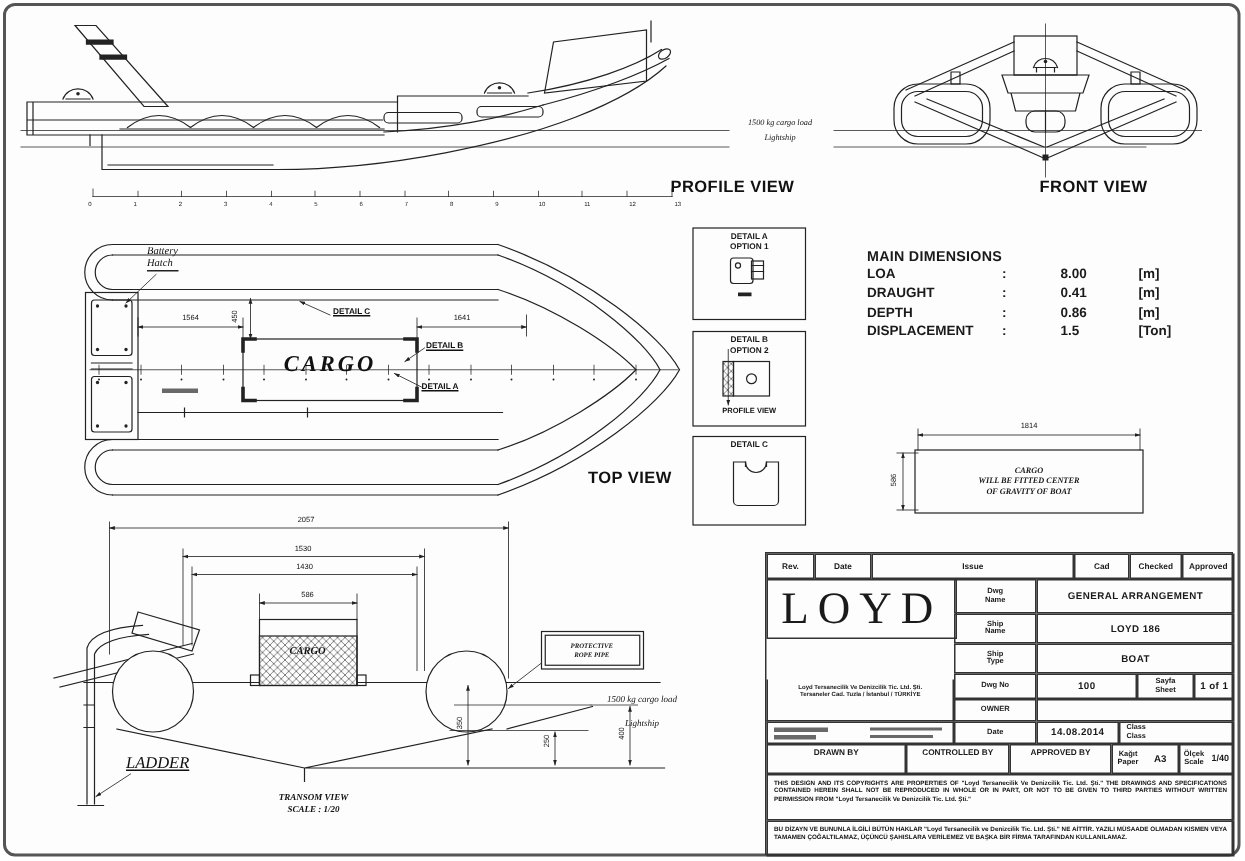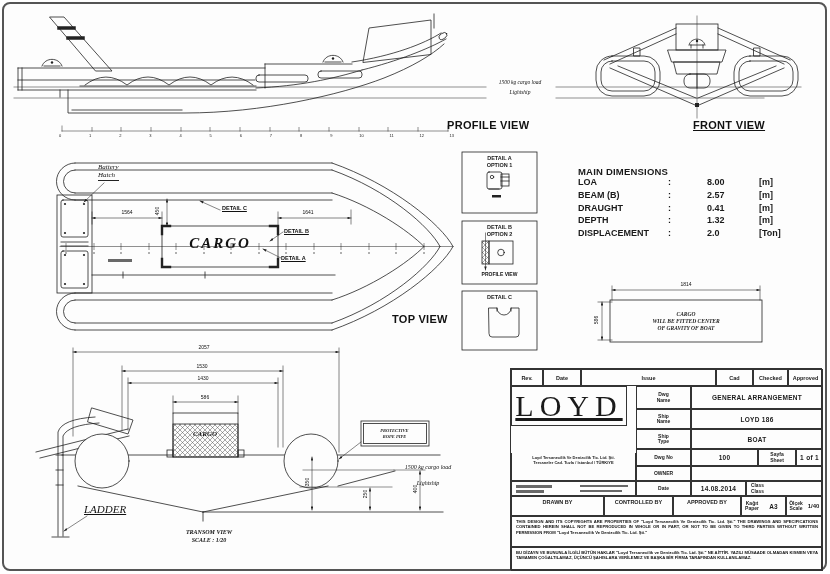--- a/index.html
+++ b/index.html
@@ -190,7 +190,7 @@
 </svg>
 
 <span class="lbl vt" style="left:447px;top:119px;">PROFILE VIEW</span>
-<span class="lbl vt" style="left:693px;top:119px;text-decoration:underline;">FRONT VIEW</span>
+<span class="lbl vt" style="left:693px;top:119px;">FRONT VIEW</span>
 <span class="lbl vt" style="left:392px;top:313px;">TOP VIEW</span>
 
 <span class="lbl it ctr" style="left:488px;top:79px;width:64px;font-size:5.5px;">1500 kg cargo load</span>

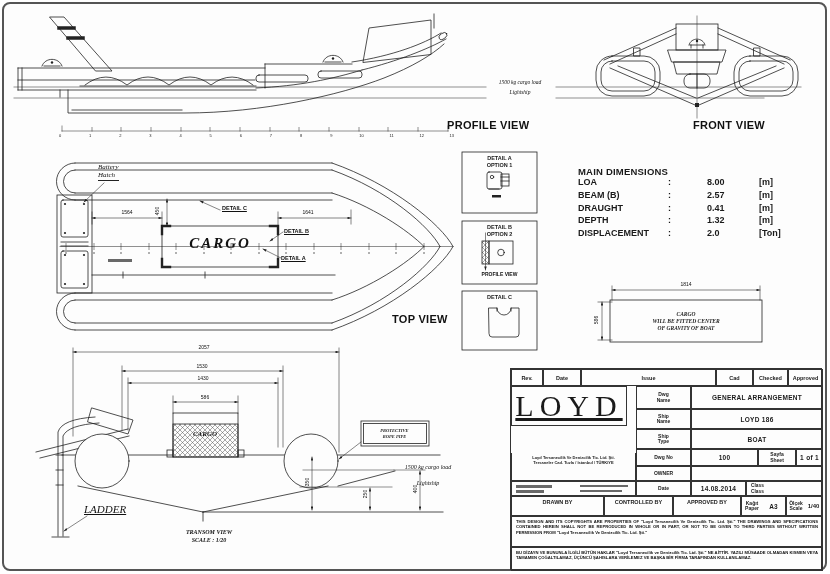--- a/index.html
+++ b/index.html
@@ -251,9 +251,6 @@
       <span class="md-l">LOA</span><span class="md-s">:</span><span class="md-v">8.00</span><span class="md-u">[m]</span>
     </div>
       <div class="md-row">
-      <span class="md-l">BEAM (B)</span><span class="md-s">:</span><span class="md-v">2.57</span><span class="md-u">[m]</span>
-    </div>
-      <div class="md-row">
       <span class="md-l">DRAUGHT</span><span class="md-s">:</span><span class="md-v">0.41</span><span class="md-u">[m]</span>
     </div>
       <div class="md-row">

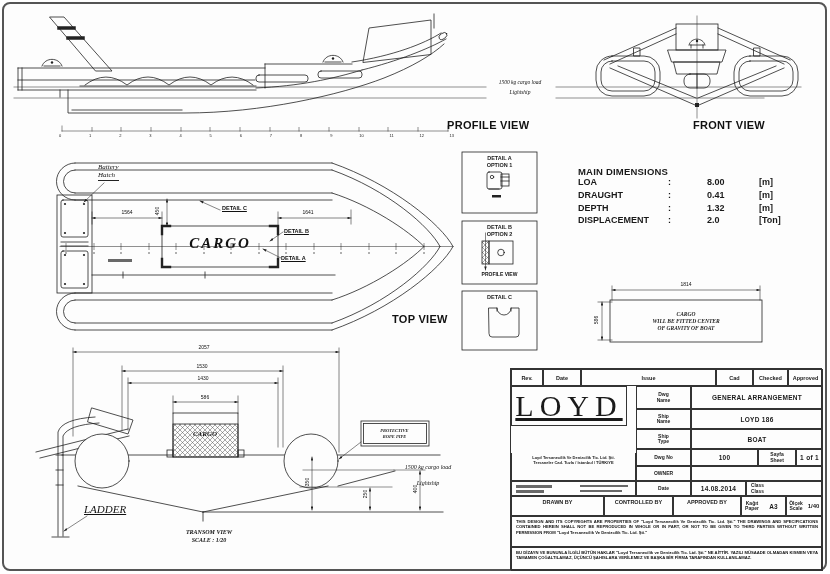--- a/index.html
+++ b/index.html
@@ -254,7 +254,7 @@
       <span class="md-l">DRAUGHT</span><span class="md-s">:</span><span class="md-v">0.41</span><span class="md-u">[m]</span>
     </div>
       <div class="md-row">
-      <span class="md-l">DEPTH</span><span class="md-s">:</span><span class="md-v">1.32</span><span class="md-u">[m]</span>
+      <span class="md-l">DEPTH</span><span class="md-s">:</span><span class="md-v">0.86</span><span class="md-u">[m]</span>
     </div>
       <div class="md-row">
       <span class="md-l">DISPLACEMENT</span><span class="md-s">:</span><span class="md-v">2.0</span><span class="md-u">[Ton]</span>

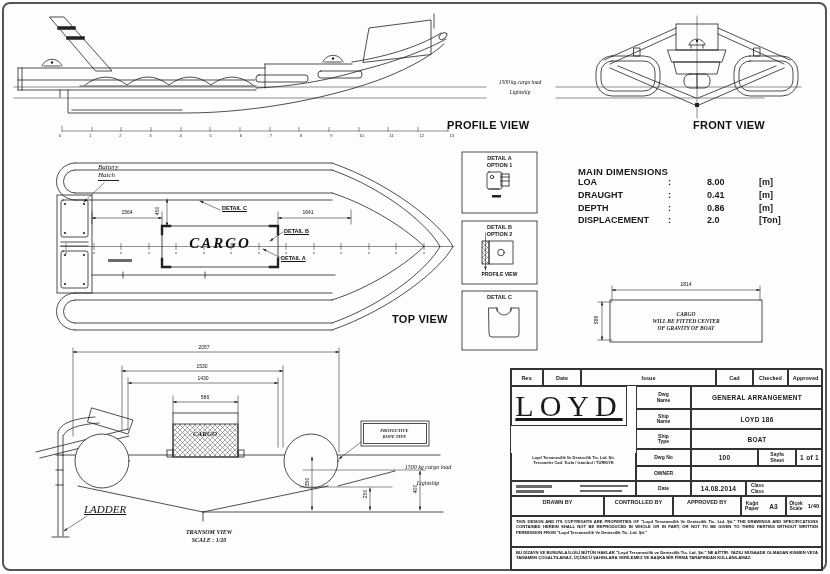--- a/index.html
+++ b/index.html
@@ -257,7 +257,7 @@
       <span class="md-l">DEPTH</span><span class="md-s">:</span><span class="md-v">0.86</span><span class="md-u">[m]</span>
     </div>
       <div class="md-row">
-      <span class="md-l">DISPLACEMENT</span><span class="md-s">:</span><span class="md-v">2.0</span><span class="md-u">[Ton]</span>
+      <span class="md-l">DISPLACEMENT</span><span class="md-s">:</span><span class="md-v">1.5</span><span class="md-u">[Ton]</span>
     </div>
     </div>
 </div>

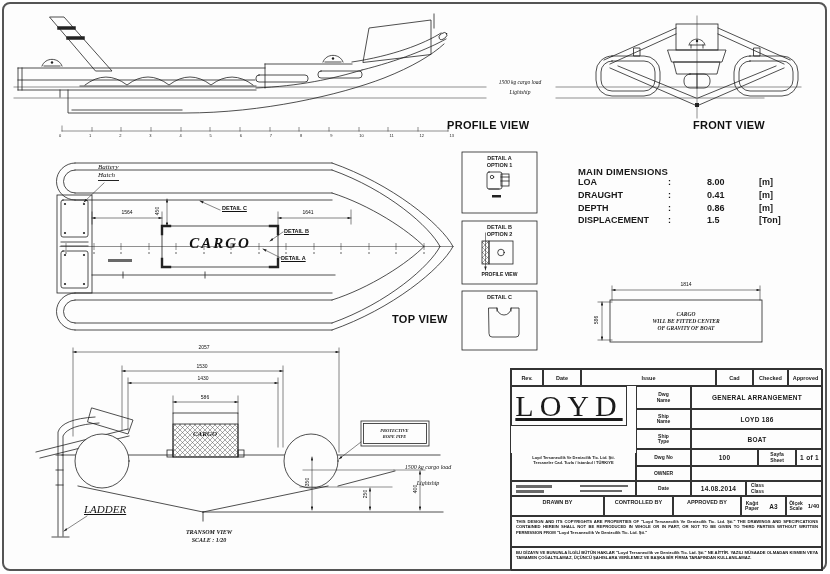--- a/index.html
+++ b/index.html
@@ -297,7 +297,7 @@
   <div class="tb tb-h" style="left:242px;top:0;width:35px;height:17px;">Checked</div>
   <div class="tb tb-h" style="left:277px;top:0;width:35px;height:17px;">Approved</div>
 
-  <div class="tb loyd" style="left:0;top:17px;width:116px;height:40px;text-decoration:underline;">LOYD</div>
+  <div class="tb loyd" style="left:0;top:17px;width:127px;height:40px;">LOYD</div>
   <div class="tb addr" style="left:0;top:84px;width:125px;height:28px;border-top:none;">
     <div>Loyd Tersanecilik Ve Denizcilik Tic. Ltd. Şti.</div>
     <div>Tersaneler Cad. Tuzla / İstanbul / TÜRKİYE</div>

